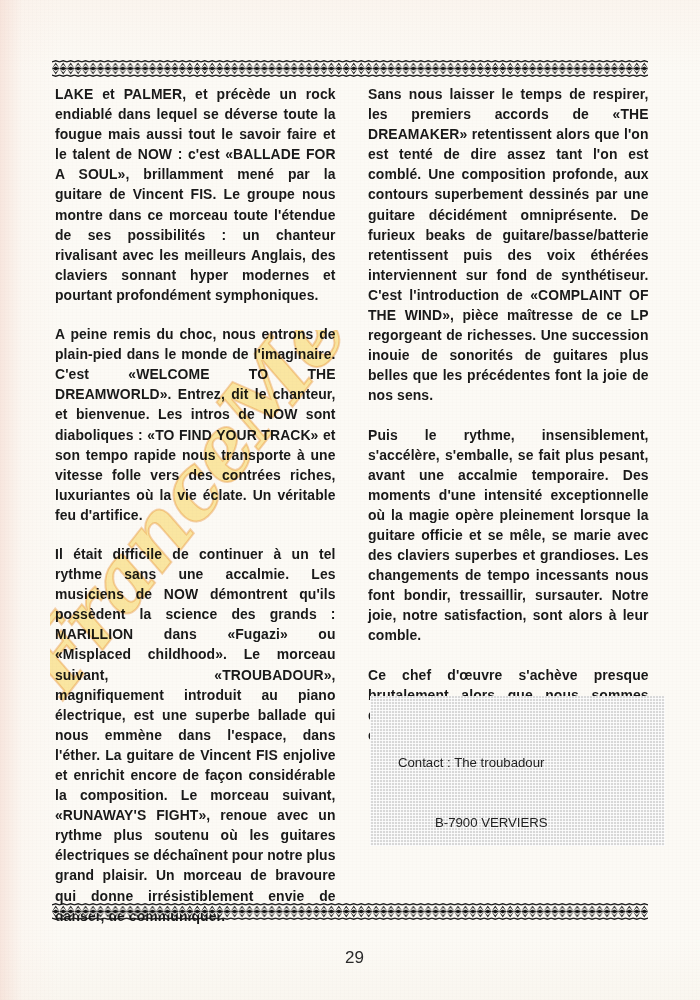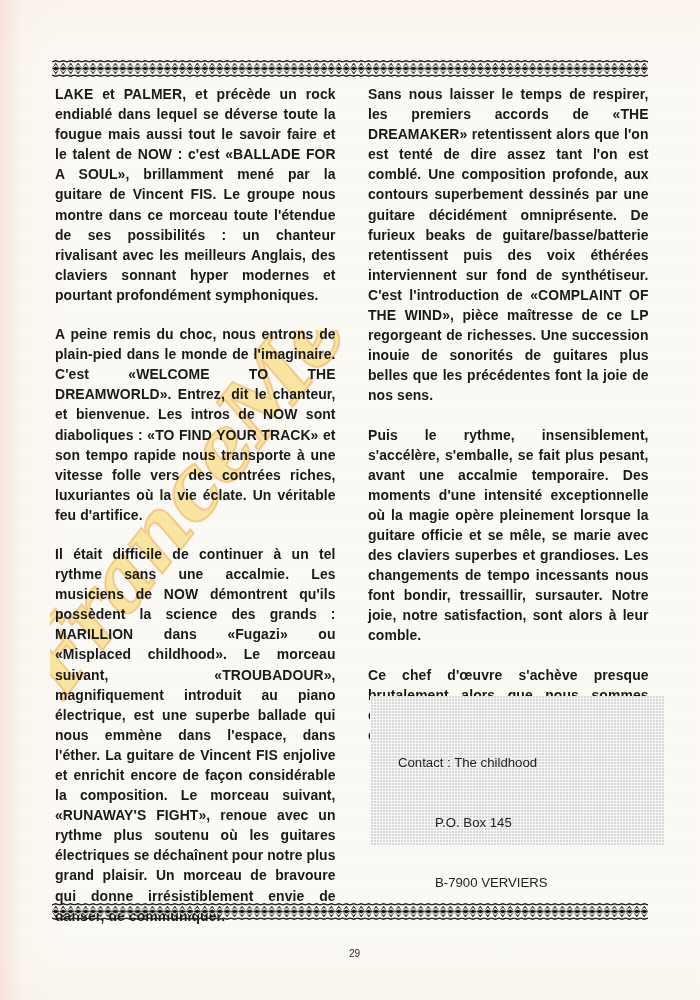--- a/index.html
+++ b/index.html
@@ -177,7 +177,7 @@
 
   <div id="contact-box">
     <div id="contact-lines">
-      <span class="ln">Contact : The childhood</span>
+      <span class="ln">Contact : The troubadour</span>
       <span class="ln indent">P.O. Box 145</span>
       <span class="ln indent">B-7900 VERVIERS</span>
     </div>

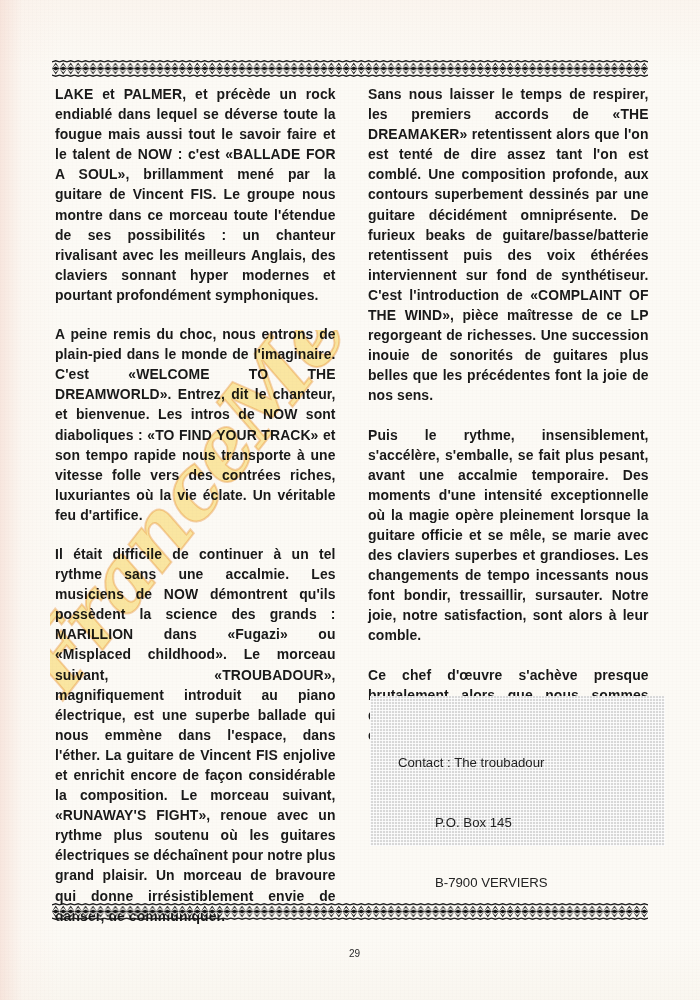--- a/index.html
+++ b/index.html
@@ -178,7 +178,6 @@
   <div id="contact-box">
     <div id="contact-lines">
       <span class="ln">Contact : The troubadour</span>
-      <span class="ln indent">P.O. Box 145</span>
       <span class="ln indent">B-7900 VERVIERS</span>
     </div>
   </div>

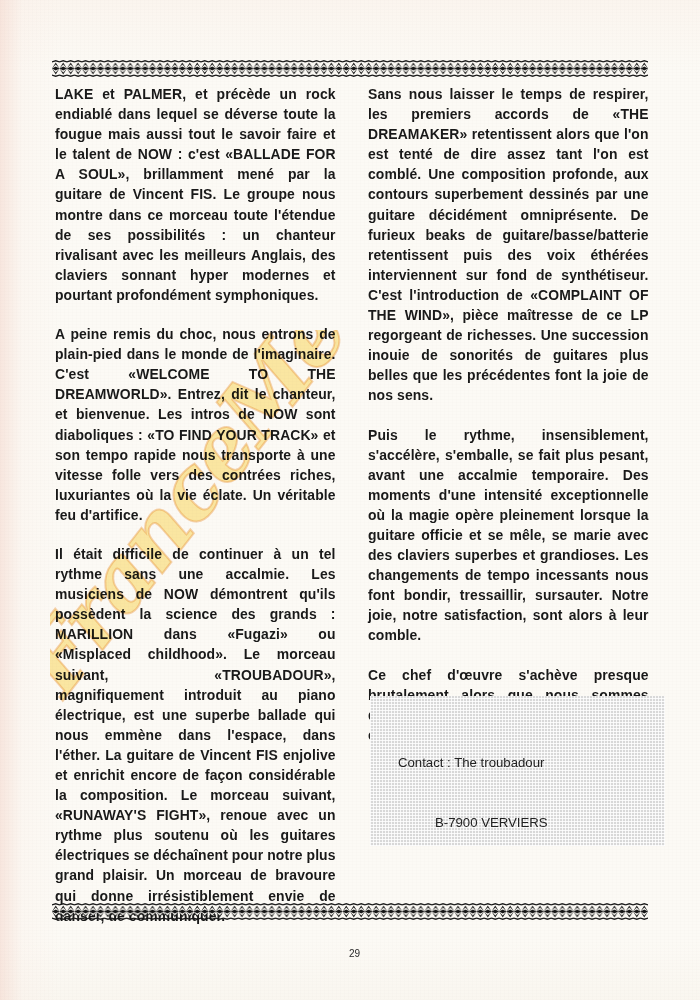--- a/index.html
+++ b/index.html
@@ -104,7 +104,7 @@
     left: 9px; right: 0;
     top: 948px;
     text-align: center;
-    font-size: 10px;
+    font-size: 17px;
     font-weight: 400;
     color: #2a2a2a;
   }

